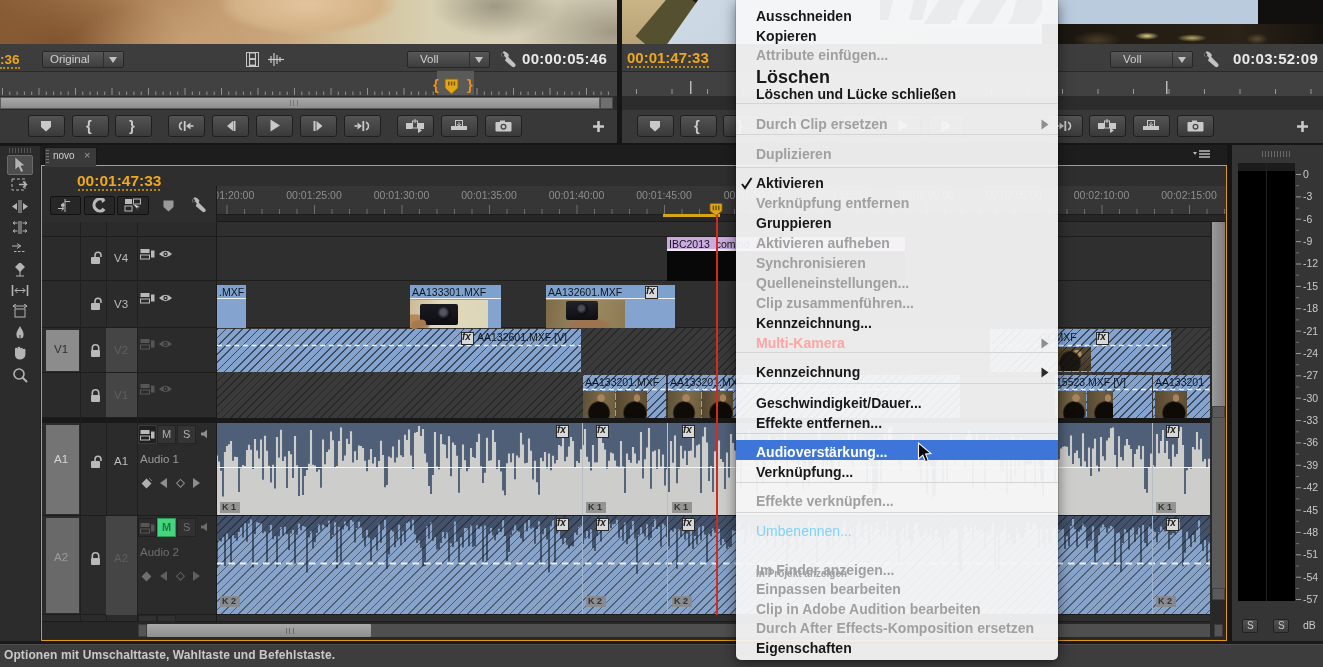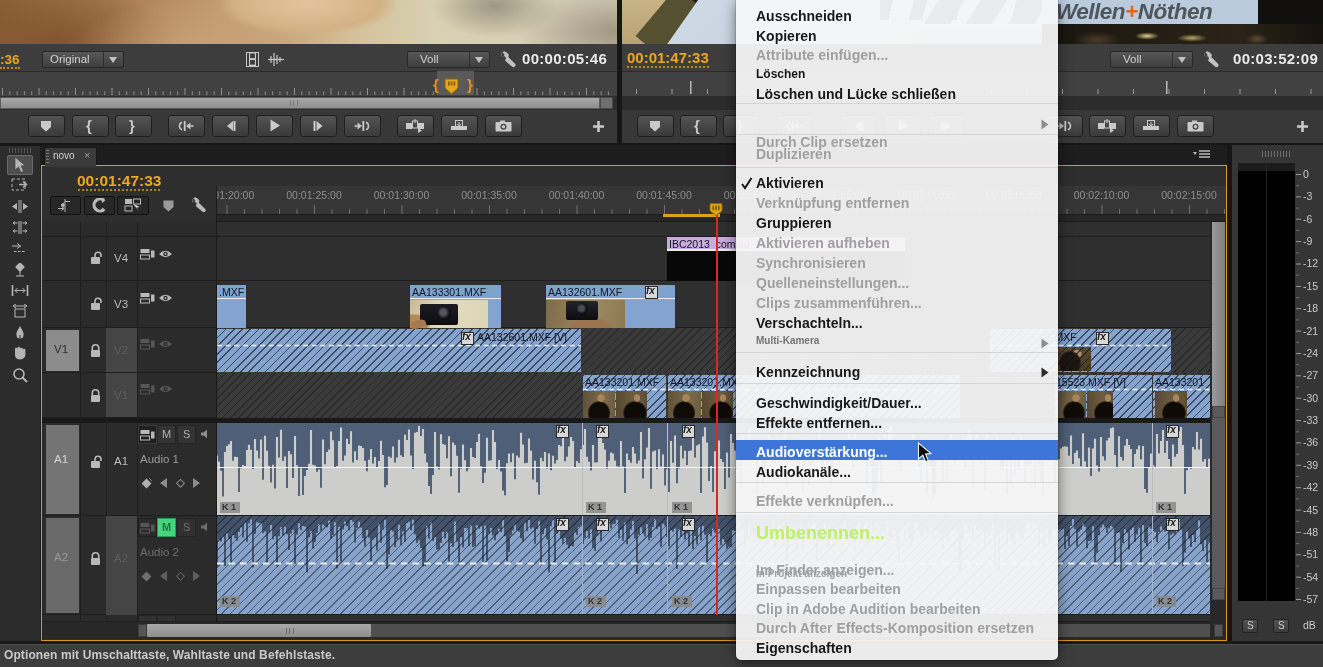--- a/index.html
+++ b/index.html
@@ -25,7 +25,6 @@
     <div style="position:absolute;left:352px;top:-2px;width:26px;height:26px;background:#2c3a55;transform:skewX(-32deg)"></div>
     <div style="position:absolute;left:394px;top:-2px;width:26px;height:26px;background:#30405e;transform:skewX(-32deg)"></div>
     <div style="position:absolute;left:420px;top:0;width:216px;height:24px;background:#b9cbdd"></div>
-    <div style="position:absolute;left:434px;top:-1px;width:215px;height:25px;color:#4e555b;font-size:22.5px;font-weight:bold;font-style:italic;letter-spacing:-0.5px;">Wellen<span style="color:#e8631c">+</span>Nöthen</div>
     <div style="position:absolute;left:420px;top:24px;width:281px;height:21px;background:radial-gradient(16px 5px at 105px 12px,#e0d188,rgba(0,0,0,0) 75%),radial-gradient(20px 5px at 150px 14px,#baa968,rgba(0,0,0,0) 75%),radial-gradient(14px 7px at 215px 15px,#5b4c36,rgba(0,0,0,0) 80%),radial-gradient(30px 11px at 55px 16px,#4a3b28,rgba(0,0,0,0) 80%),linear-gradient(90deg,#191510 0%,#241d13 40%,#2b2318 70%,#16120d 100%)"></div>
     <div style="position:absolute;left:636px;top:0;width:65px;height:24px;background:#11100e"></div>
   </div>

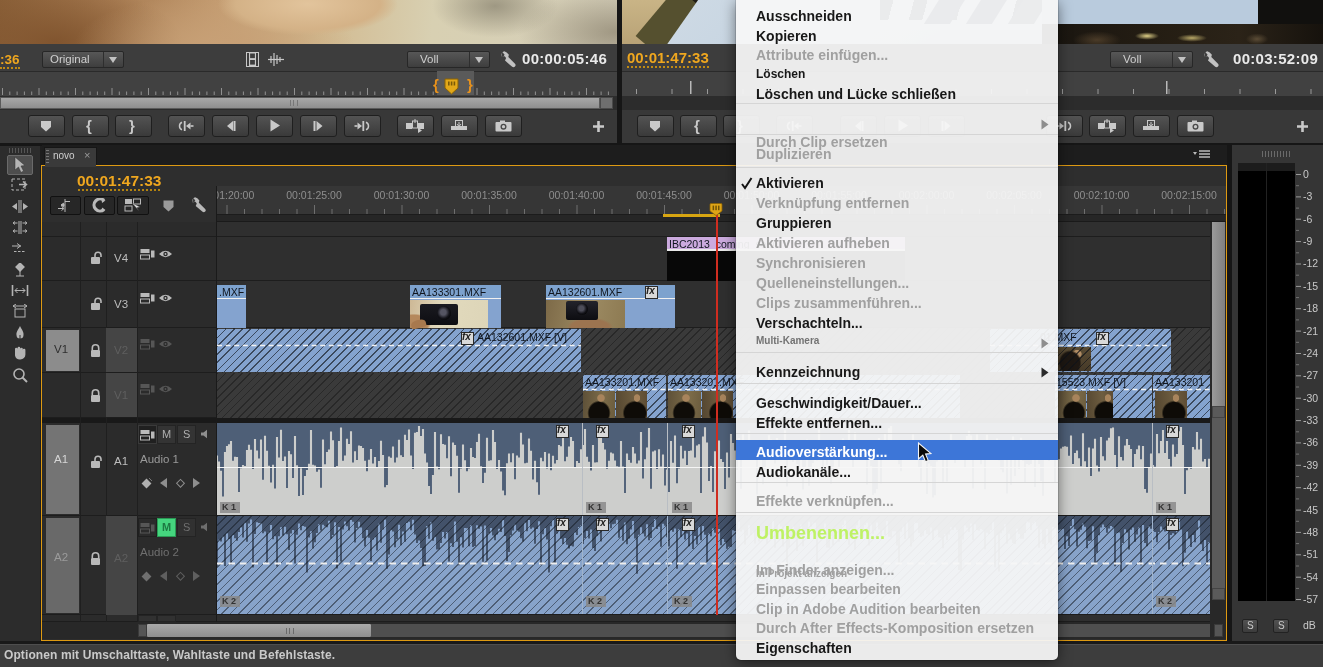--- a/index.html
+++ b/index.html
@@ -854,7 +854,7 @@
 <div style="position:absolute;left:756px;top:8px;width:298px;height:17px;font-size:14px;font-weight:bold;color:#181818;white-space:nowrap">Ausschneiden</div>
 <div style="position:absolute;left:756px;top:27.5px;width:298px;height:17px;font-size:14px;font-weight:bold;color:#181818;white-space:nowrap">Kopieren</div>
 <div style="position:absolute;left:756px;top:47px;width:298px;height:17px;font-size:14px;font-weight:bold;color:#a0a0a0;white-space:nowrap">Attribute einfügen...</div>
-<div style="position:absolute;left:756px;top:66.5px;width:298px;height:17px;font-size:12px;font-weight:bold;color:#181818;white-space:nowrap">Löschen</div>
+<div style="position:absolute;left:756px;top:66.5px;width:298px;height:17px;font-size:18px;font-weight:bold;color:#181818;white-space:nowrap">Löschen</div>
 <div style="position:absolute;left:756px;top:86px;width:298px;height:17px;font-size:14px;font-weight:bold;color:#181818;white-space:nowrap">Löschen und Lücke schließen</div>
 <div style="position:absolute;left:736px;top:103px;width:322px;height:1px;background:#d5d5d5"></div>
 <div style="position:absolute;left:756px;top:134px;width:298px;height:17px;font-size:14px;font-weight:bold;color:#a0a0a0;white-space:nowrap">Durch Clip ersetzen</div>

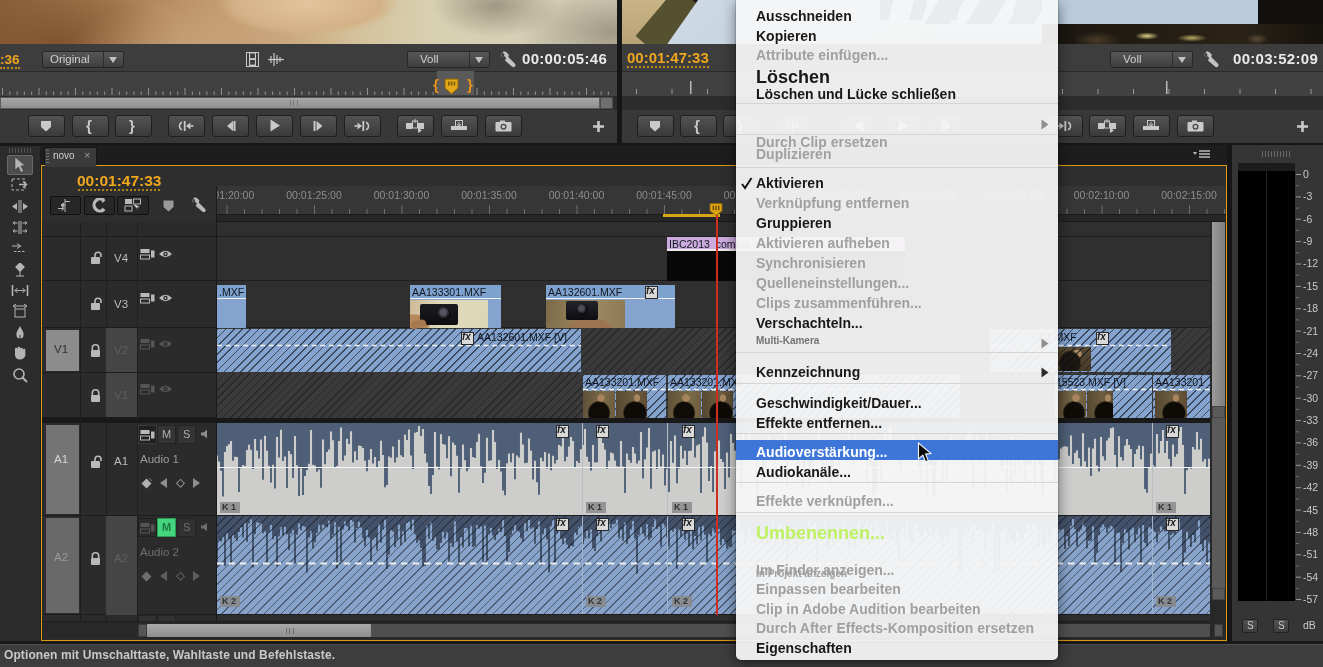--- a/index.html
+++ b/index.html
@@ -857,7 +857,7 @@
 <div style="position:absolute;left:756px;top:66.5px;width:298px;height:17px;font-size:18px;font-weight:bold;color:#181818;white-space:nowrap">Löschen</div>
 <div style="position:absolute;left:756px;top:86px;width:298px;height:17px;font-size:14px;font-weight:bold;color:#181818;white-space:nowrap">Löschen und Lücke schließen</div>
 <div style="position:absolute;left:736px;top:103px;width:322px;height:1px;background:#d5d5d5"></div>
-<div style="position:absolute;left:756px;top:134px;width:298px;height:17px;font-size:14px;font-weight:bold;color:#a0a0a0;white-space:nowrap">Durch Clip ersetzen</div>
+<div style="position:absolute;left:756px;top:116px;width:298px;height:17px;font-size:14px;font-weight:bold;color:#a0a0a0;white-space:nowrap">Durch Clip ersetzen</div>
 <svg class="ab" style="left:1041px;top:119px" width="8" height="11" viewBox="0 0 8 11">
     <path d="M0.5 0.5 L7.5 5.5 L0.5 10.5 z" fill="#8e8e8e"></path>
   </svg>

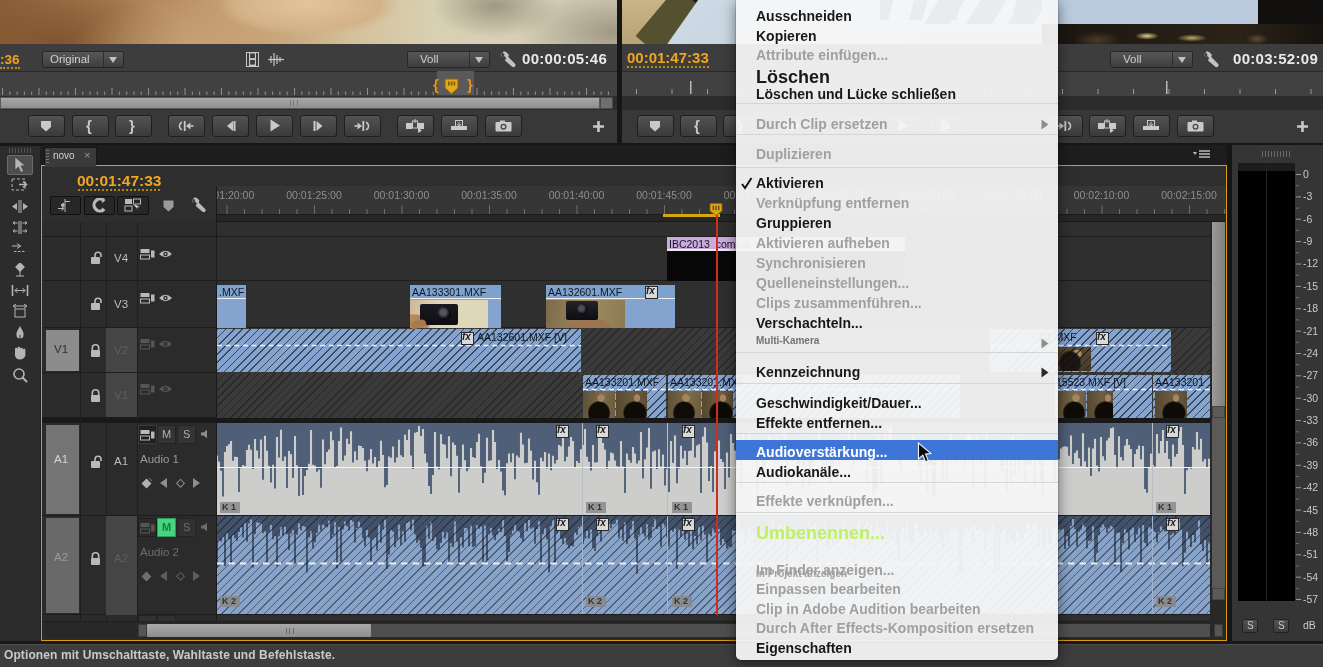--- a/index.html
+++ b/index.html
@@ -873,7 +873,7 @@
 <div style="position:absolute;left:756px;top:234.5px;width:298px;height:17px;font-size:14px;font-weight:bold;color:#a0a0a0;white-space:nowrap">Aktivieren aufheben</div>
 <div style="position:absolute;left:756px;top:254.5px;width:298px;height:17px;font-size:14px;font-weight:bold;color:#a0a0a0;white-space:nowrap">Synchronisieren</div>
 <div style="position:absolute;left:756px;top:274.5px;width:298px;height:17px;font-size:14px;font-weight:bold;color:#a0a0a0;white-space:nowrap">Quelleneinstellungen...</div>
-<div style="position:absolute;left:756px;top:294.5px;width:298px;height:17px;font-size:14px;font-weight:bold;color:#a0a0a0;white-space:nowrap">Clips zusammenführen...</div>
+<div style="position:absolute;left:756px;top:294.5px;width:298px;height:17px;font-size:14px;font-weight:bold;color:#a0a0a0;white-space:nowrap">Clip zusammenführen...</div>
 <div style="position:absolute;left:756px;top:314.5px;width:298px;height:17px;font-size:14px;font-weight:bold;color:#181818;white-space:nowrap">Verschachteln...</div>
 <div style="position:absolute;left:756px;top:334.5px;width:298px;height:17px;font-size:10px;font-weight:bold;color:#737373;white-space:nowrap">Multi-Kamera</div>
 <svg class="ab" style="left:1041px;top:337.5px" width="8" height="11" viewBox="0 0 8 11">

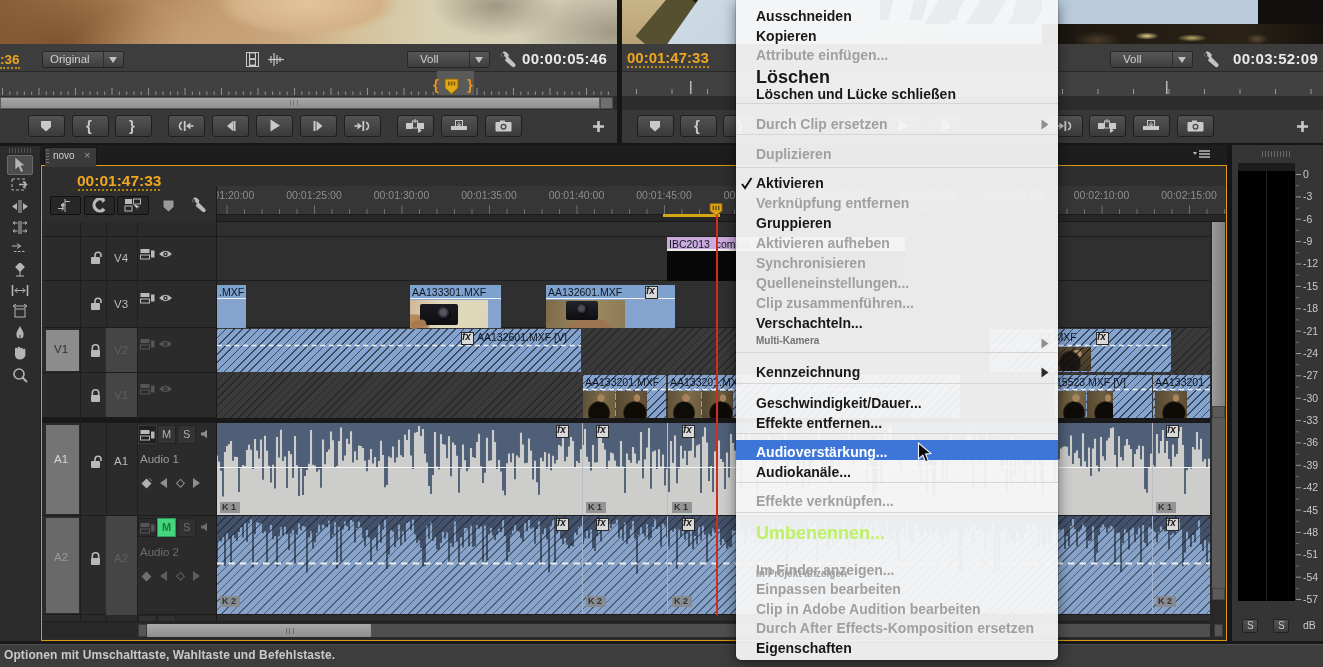--- a/index.html
+++ b/index.html
@@ -874,7 +874,7 @@
 <div style="position:absolute;left:756px;top:254.5px;width:298px;height:17px;font-size:14px;font-weight:bold;color:#a0a0a0;white-space:nowrap">Synchronisieren</div>
 <div style="position:absolute;left:756px;top:274.5px;width:298px;height:17px;font-size:14px;font-weight:bold;color:#a0a0a0;white-space:nowrap">Quelleneinstellungen...</div>
 <div style="position:absolute;left:756px;top:294.5px;width:298px;height:17px;font-size:14px;font-weight:bold;color:#a0a0a0;white-space:nowrap">Clip zusammenführen...</div>
-<div style="position:absolute;left:756px;top:314.5px;width:298px;height:17px;font-size:14px;font-weight:bold;color:#181818;white-space:nowrap">Verschachteln...</div>
+<div style="position:absolute;left:756px;top:314.5px;width:298px;height:17px;font-size:14px;font-weight:bold;color:#181818;white-space:nowrap">Kennzeichnung...</div>
 <div style="position:absolute;left:756px;top:334.5px;width:298px;height:17px;font-size:10px;font-weight:bold;color:#737373;white-space:nowrap">Multi-Kamera</div>
 <svg class="ab" style="left:1041px;top:337.5px" width="8" height="11" viewBox="0 0 8 11">
     <path d="M0.5 0.5 L7.5 5.5 L0.5 10.5 z" fill="#8e8e8e"></path>

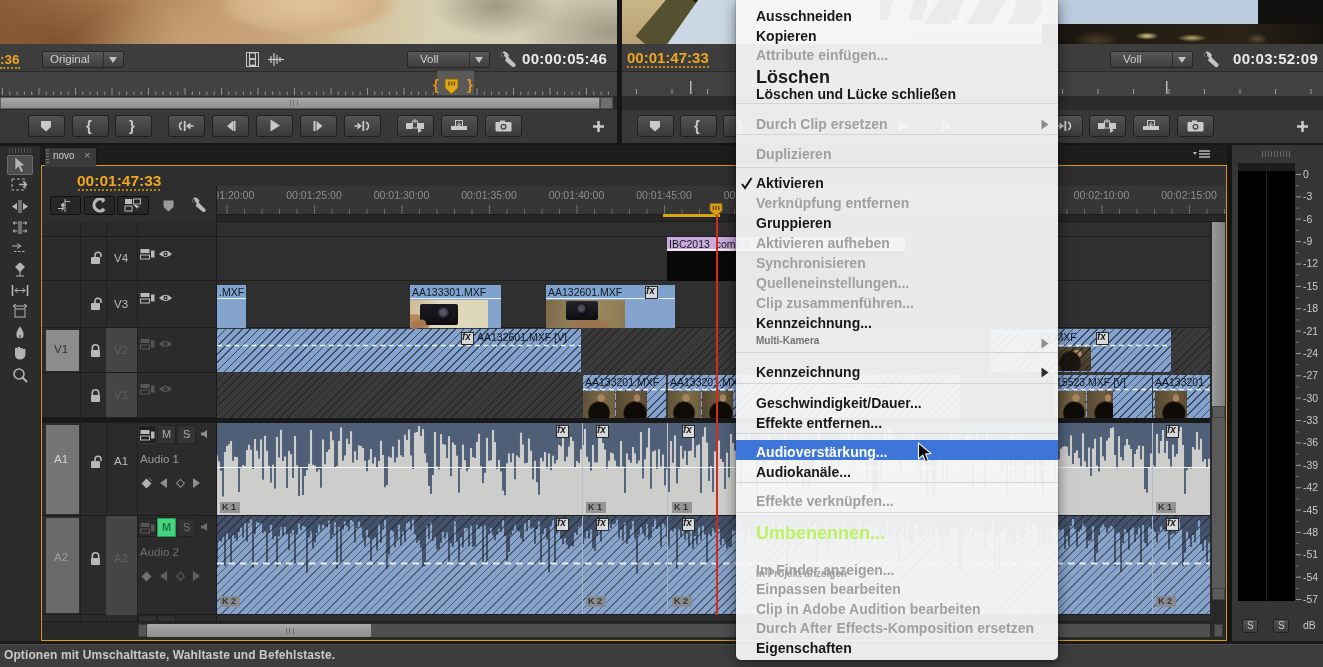--- a/index.html
+++ b/index.html
@@ -875,7 +875,7 @@
 <div style="position:absolute;left:756px;top:274.5px;width:298px;height:17px;font-size:14px;font-weight:bold;color:#a0a0a0;white-space:nowrap">Quelleneinstellungen...</div>
 <div style="position:absolute;left:756px;top:294.5px;width:298px;height:17px;font-size:14px;font-weight:bold;color:#a0a0a0;white-space:nowrap">Clip zusammenführen...</div>
 <div style="position:absolute;left:756px;top:314.5px;width:298px;height:17px;font-size:14px;font-weight:bold;color:#181818;white-space:nowrap">Kennzeichnung...</div>
-<div style="position:absolute;left:756px;top:334.5px;width:298px;height:17px;font-size:10px;font-weight:bold;color:#737373;white-space:nowrap">Multi-Kamera</div>
+<div style="position:absolute;left:756px;top:334.5px;width:298px;height:17px;font-size:14px;font-weight:bold;color:#fca5a5;white-space:nowrap">Multi-Kamera</div>
 <svg class="ab" style="left:1041px;top:337.5px" width="8" height="11" viewBox="0 0 8 11">
     <path d="M0.5 0.5 L7.5 5.5 L0.5 10.5 z" fill="#8e8e8e"></path>
   </svg>

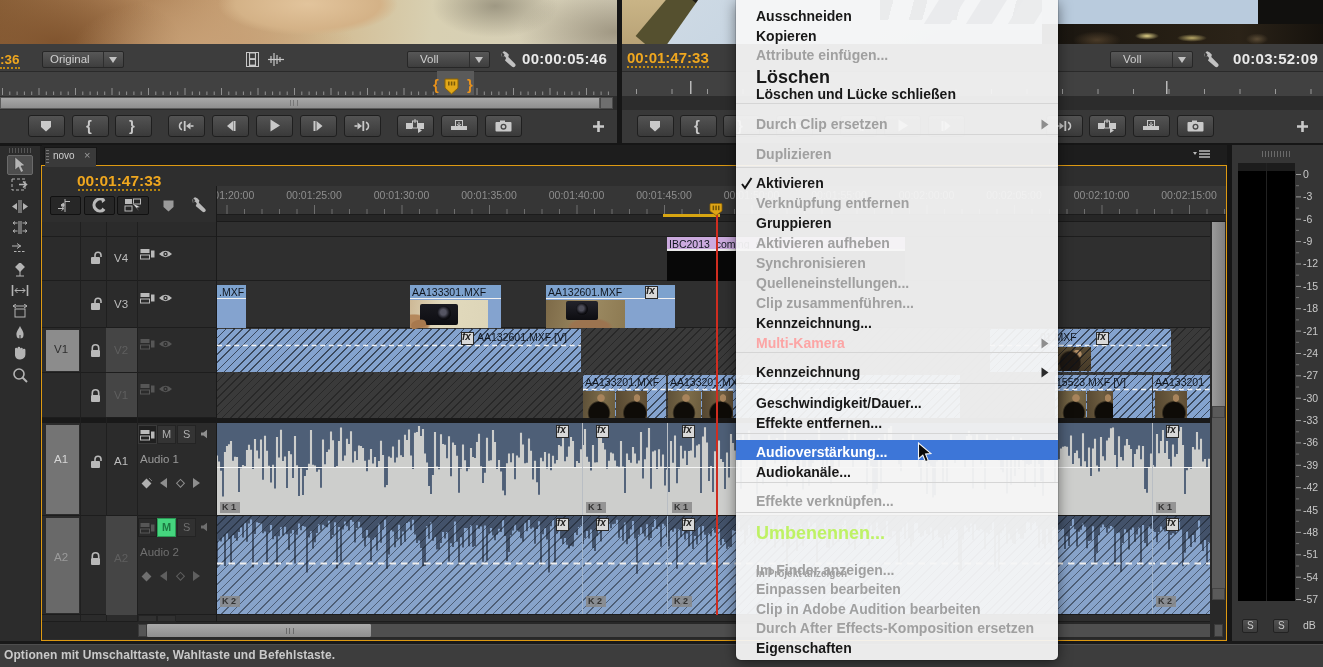--- a/index.html
+++ b/index.html
@@ -890,7 +890,7 @@
 <div style="position:absolute;left:736px;top:432.5px;width:322px;height:1px;background:#d5d5d5"></div>
 <div style="position:absolute;left:736px;top:439.5px;width:322px;height:20px;background:#3d76d8"></div>
 <div style="position:absolute;left:756px;top:443.5px;width:298px;height:17px;font-size:14px;font-weight:bold;color:#ffffff;white-space:nowrap">Audioverstärkung...</div>
-<div style="position:absolute;left:756px;top:463.5px;width:298px;height:17px;font-size:14px;font-weight:bold;color:#181818;white-space:nowrap">Audiokanäle...</div>
+<div style="position:absolute;left:756px;top:463.5px;width:298px;height:17px;font-size:14px;font-weight:bold;color:#181818;white-space:nowrap">Verknüpfung...</div>
 <div style="position:absolute;left:736px;top:481.5px;width:322px;height:1px;background:#d5d5d5"></div>
 <div style="position:absolute;left:756px;top:492.5px;width:298px;height:17px;font-size:14px;font-weight:bold;color:#a0a0a0;white-space:nowrap">Effekte verknüpfen...</div>
 <div style="position:absolute;left:736px;top:511.5px;width:322px;height:1px;background:#d5d5d5"></div>

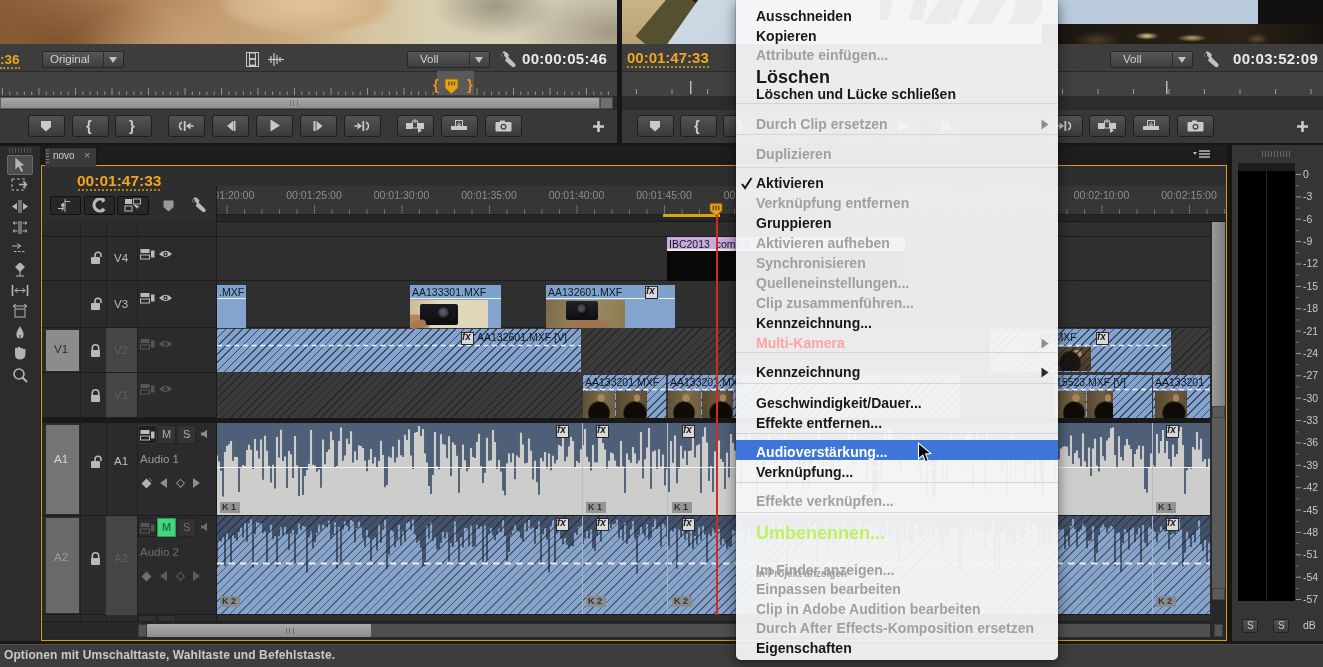--- a/index.html
+++ b/index.html
@@ -894,7 +894,7 @@
 <div style="position:absolute;left:736px;top:481.5px;width:322px;height:1px;background:#d5d5d5"></div>
 <div style="position:absolute;left:756px;top:492.5px;width:298px;height:17px;font-size:14px;font-weight:bold;color:#a0a0a0;white-space:nowrap">Effekte verknüpfen...</div>
 <div style="position:absolute;left:736px;top:511.5px;width:322px;height:1px;background:#d5d5d5"></div>
-<div style="position:absolute;left:756px;top:522.5px;width:298px;height:17px;font-size:18px;font-weight:bold;color:#bef264;white-space:nowrap">Umbenennen...</div>
+<div style="position:absolute;left:756px;top:522.5px;width:298px;height:17px;font-size:14px;font-weight:normal;color:#7dd3fc;white-space:nowrap">Umbenennen...</div>
 <div style="position:absolute;left:756px;top:568px;width:298px;height:17px;font-size:10px;font-weight:bold;color:#a0a0a0;white-space:nowrap">In Projekt anzeigen</div>
 <div style="position:absolute;left:756px;top:561.5px;width:298px;height:17px;font-size:14px;font-weight:bold;color:#a0a0a0;white-space:nowrap">Im Finder anzeigen...</div>
 <div style="position:absolute;left:756px;top:581px;width:298px;height:17px;font-size:14px;font-weight:bold;color:#a0a0a0;white-space:nowrap">Einpassen bearbeiten</div>

